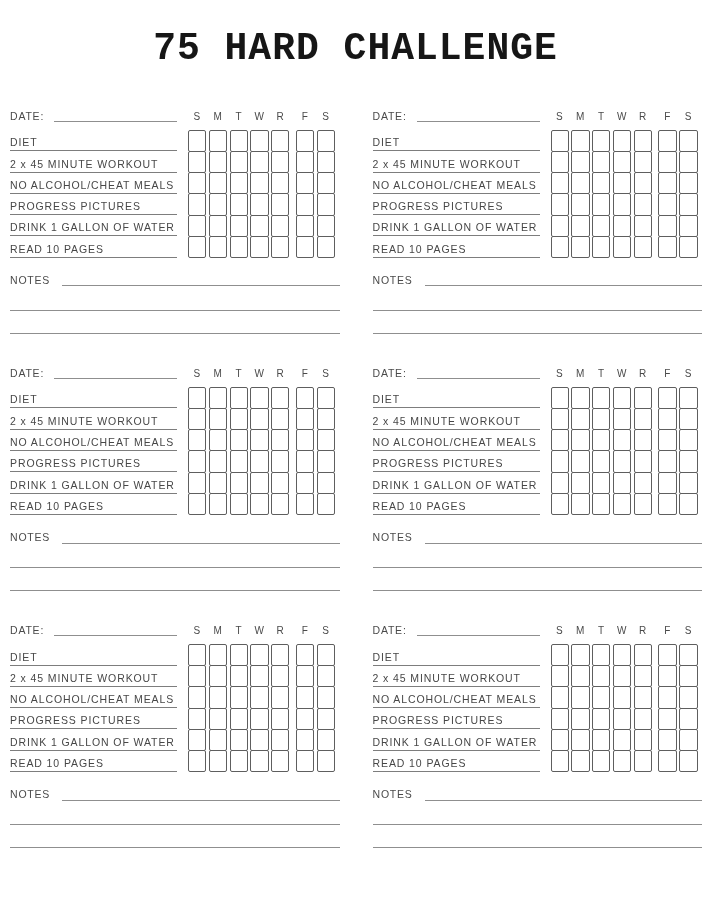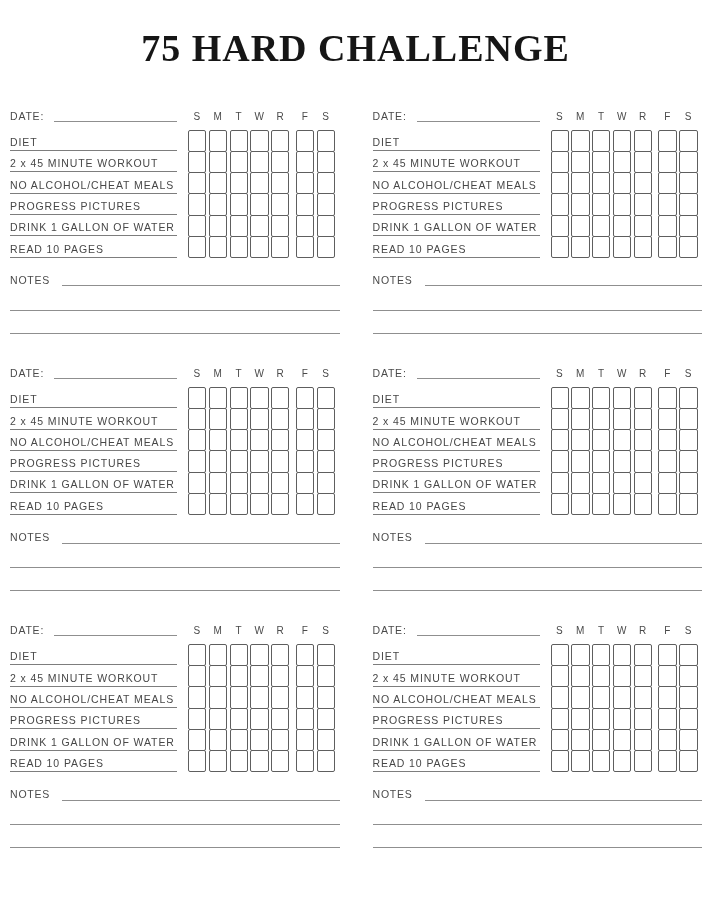--- a/index.html
+++ b/index.html
@@ -13,7 +13,7 @@
   .page-title {
     margin:28px 0 0 0;
     text-align:center;
-    font-family:Liberation Serif, serif;
+    font-family:Liberation Mono, monospace;
     font-weight:bold;
     font-size:38px;
     line-height:1.1;

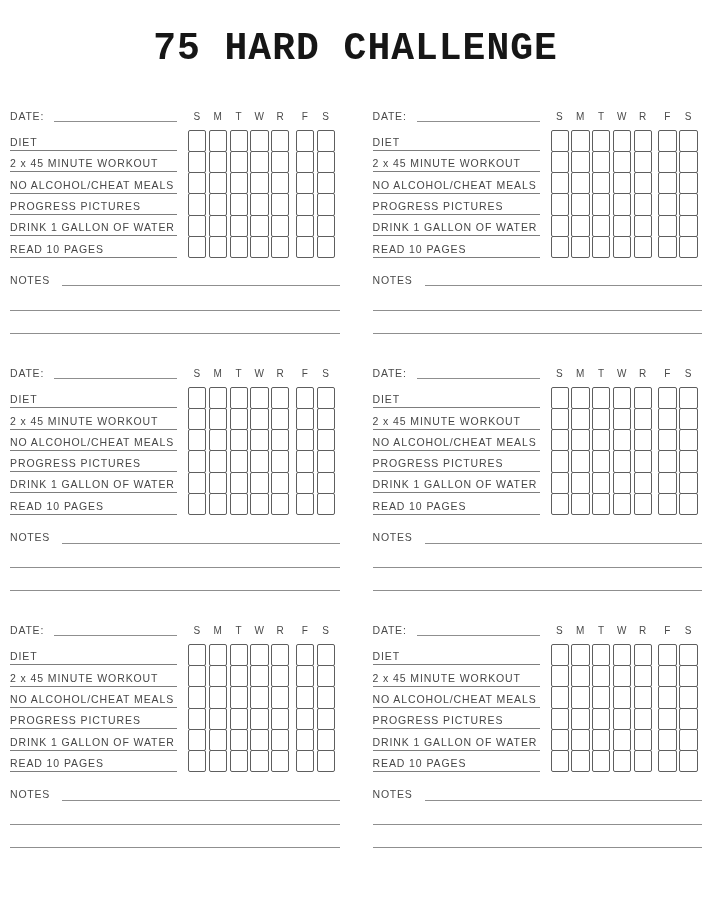--- a/index.html
+++ b/index.html
@@ -64,7 +64,7 @@
   }
 
   
-  .body-row { display:flex; align-items:flex-start; }
+  .body-row { display:flex; align-items:center; }
   .tasks {
     flex:0 0 167px;
     margin-right:11px;

